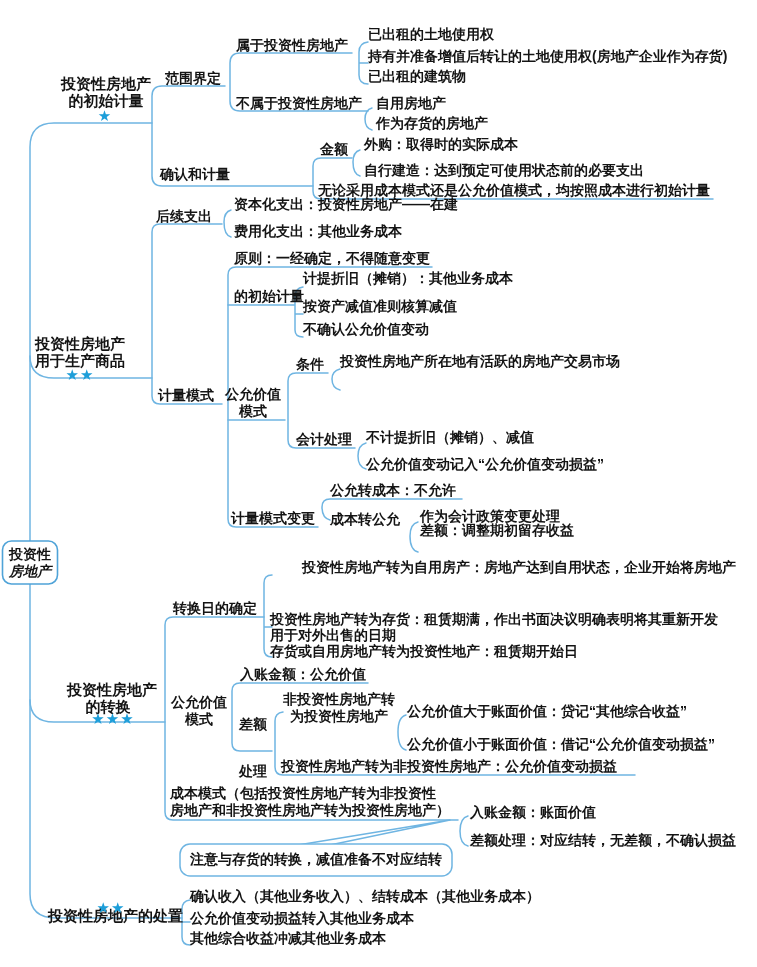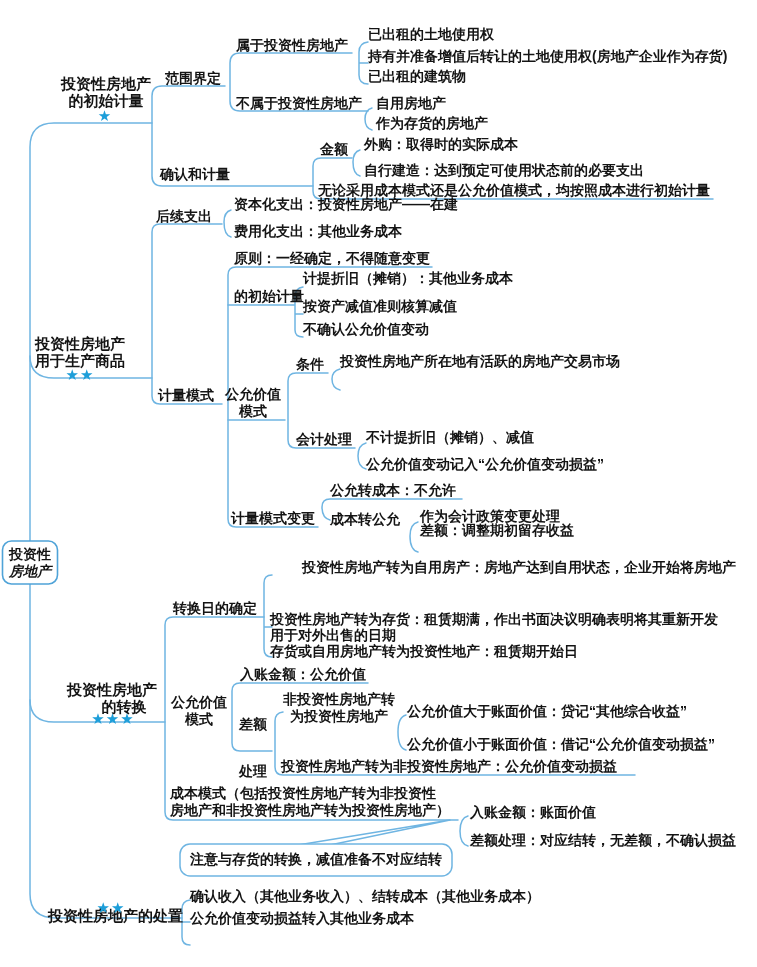--- a/index.html
+++ b/index.html
@@ -102,7 +102,7 @@
   <div class="n" style="left:420px;top:523px;">差额：调整期初留存收益</div>
 
   <div class="n c bt" style="left:112px;top:682px;">投资性房地产</div>
-  <div class="n c bt" style="left:114px;top:699px;padding-left:20px;">的转换</div>
+  <div class="n c bt" style="left:98px;top:699px;padding-left:20px;">的转换</div>
   <div class="star" style="left:113px;top:711px;">★★★</div>
   <div class="n" style="left:173px;top:601px;">转换日的确定</div>
   <div class="n" style="left:276px;top:560px;margin-left:26px;">投资性房地产转为自用房产：房地产达到自用状态，企业开始将房地产</div>

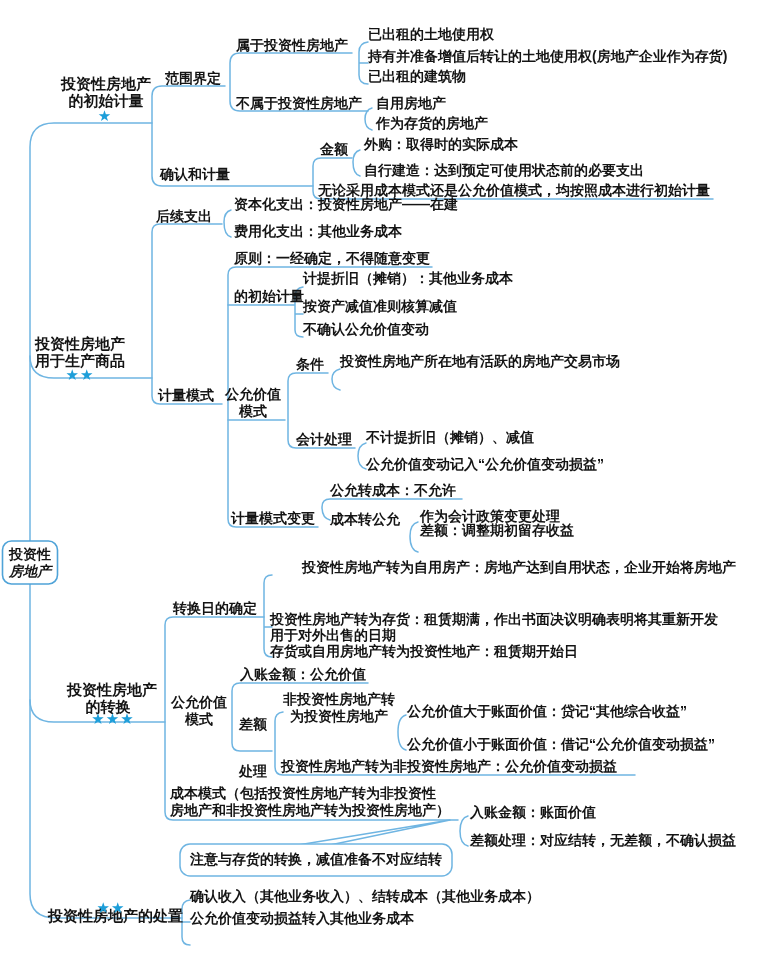--- a/index.html
+++ b/index.html
@@ -129,6 +129,7 @@
   <div class="star" style="left:111px;top:900px;">★★</div>
   <div class="n" style="left:190px;top:911px;">公允价值变动损益转入其他业务成本</div>
   <div class="n" style="left:190px;top:889px;">确认收入（其他业务收入）、结转成本（其他业务成本）</div>
+  <div class="n" style="left:190px;top:931px;">其他综合收益冲减其他业务成本</div>
 
 </div>
 

